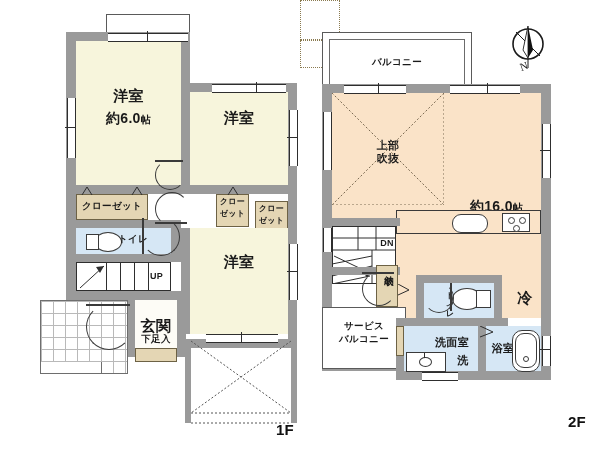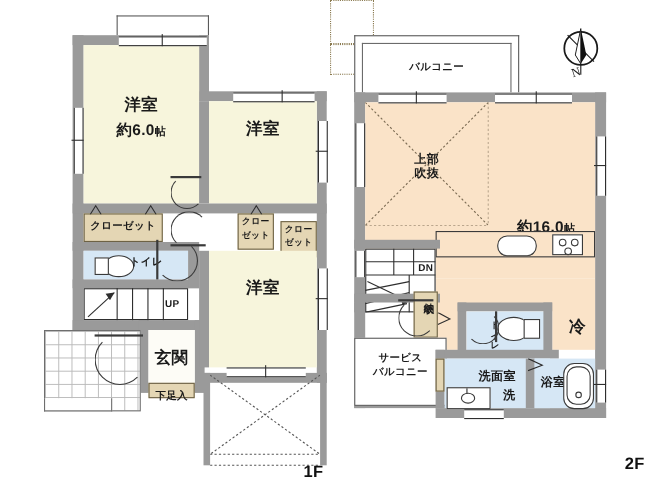--- a/index.html
+++ b/index.html
@@ -183,7 +183,7 @@
     <div class="ab fl-hall" style="left:135px;top:300px;width:42px;height:48px;"></div>
     <div class="lbl lbl-room" style="left:133px;top:318px;width:46px;">玄関</div>
     <div class="ab fl-closet" style="left:135px;top:348px;width:42px;height:14px;border:1.1px solid #6d6245;"></div>
-    <div class="lbl lbl-sm" style="left:133px;top:356px;width:46px;font-family:Liberation Serif, serif;">下足入</div>
+    <div class="lbl lbl-sm" style="left:133px;top:334px;width:46px;font-family:Liberation Serif, serif;">下足入</div>
 
     <div class="tilegrid" style="left:40px;top:300px;width:86px;height:72px;"></div>
     <div class="ab" style="left:40px;top:362px;width:62px;height:12px;background:#ffffff;border:1.2px solid #6e6e6e;border-top:none;"></div>

